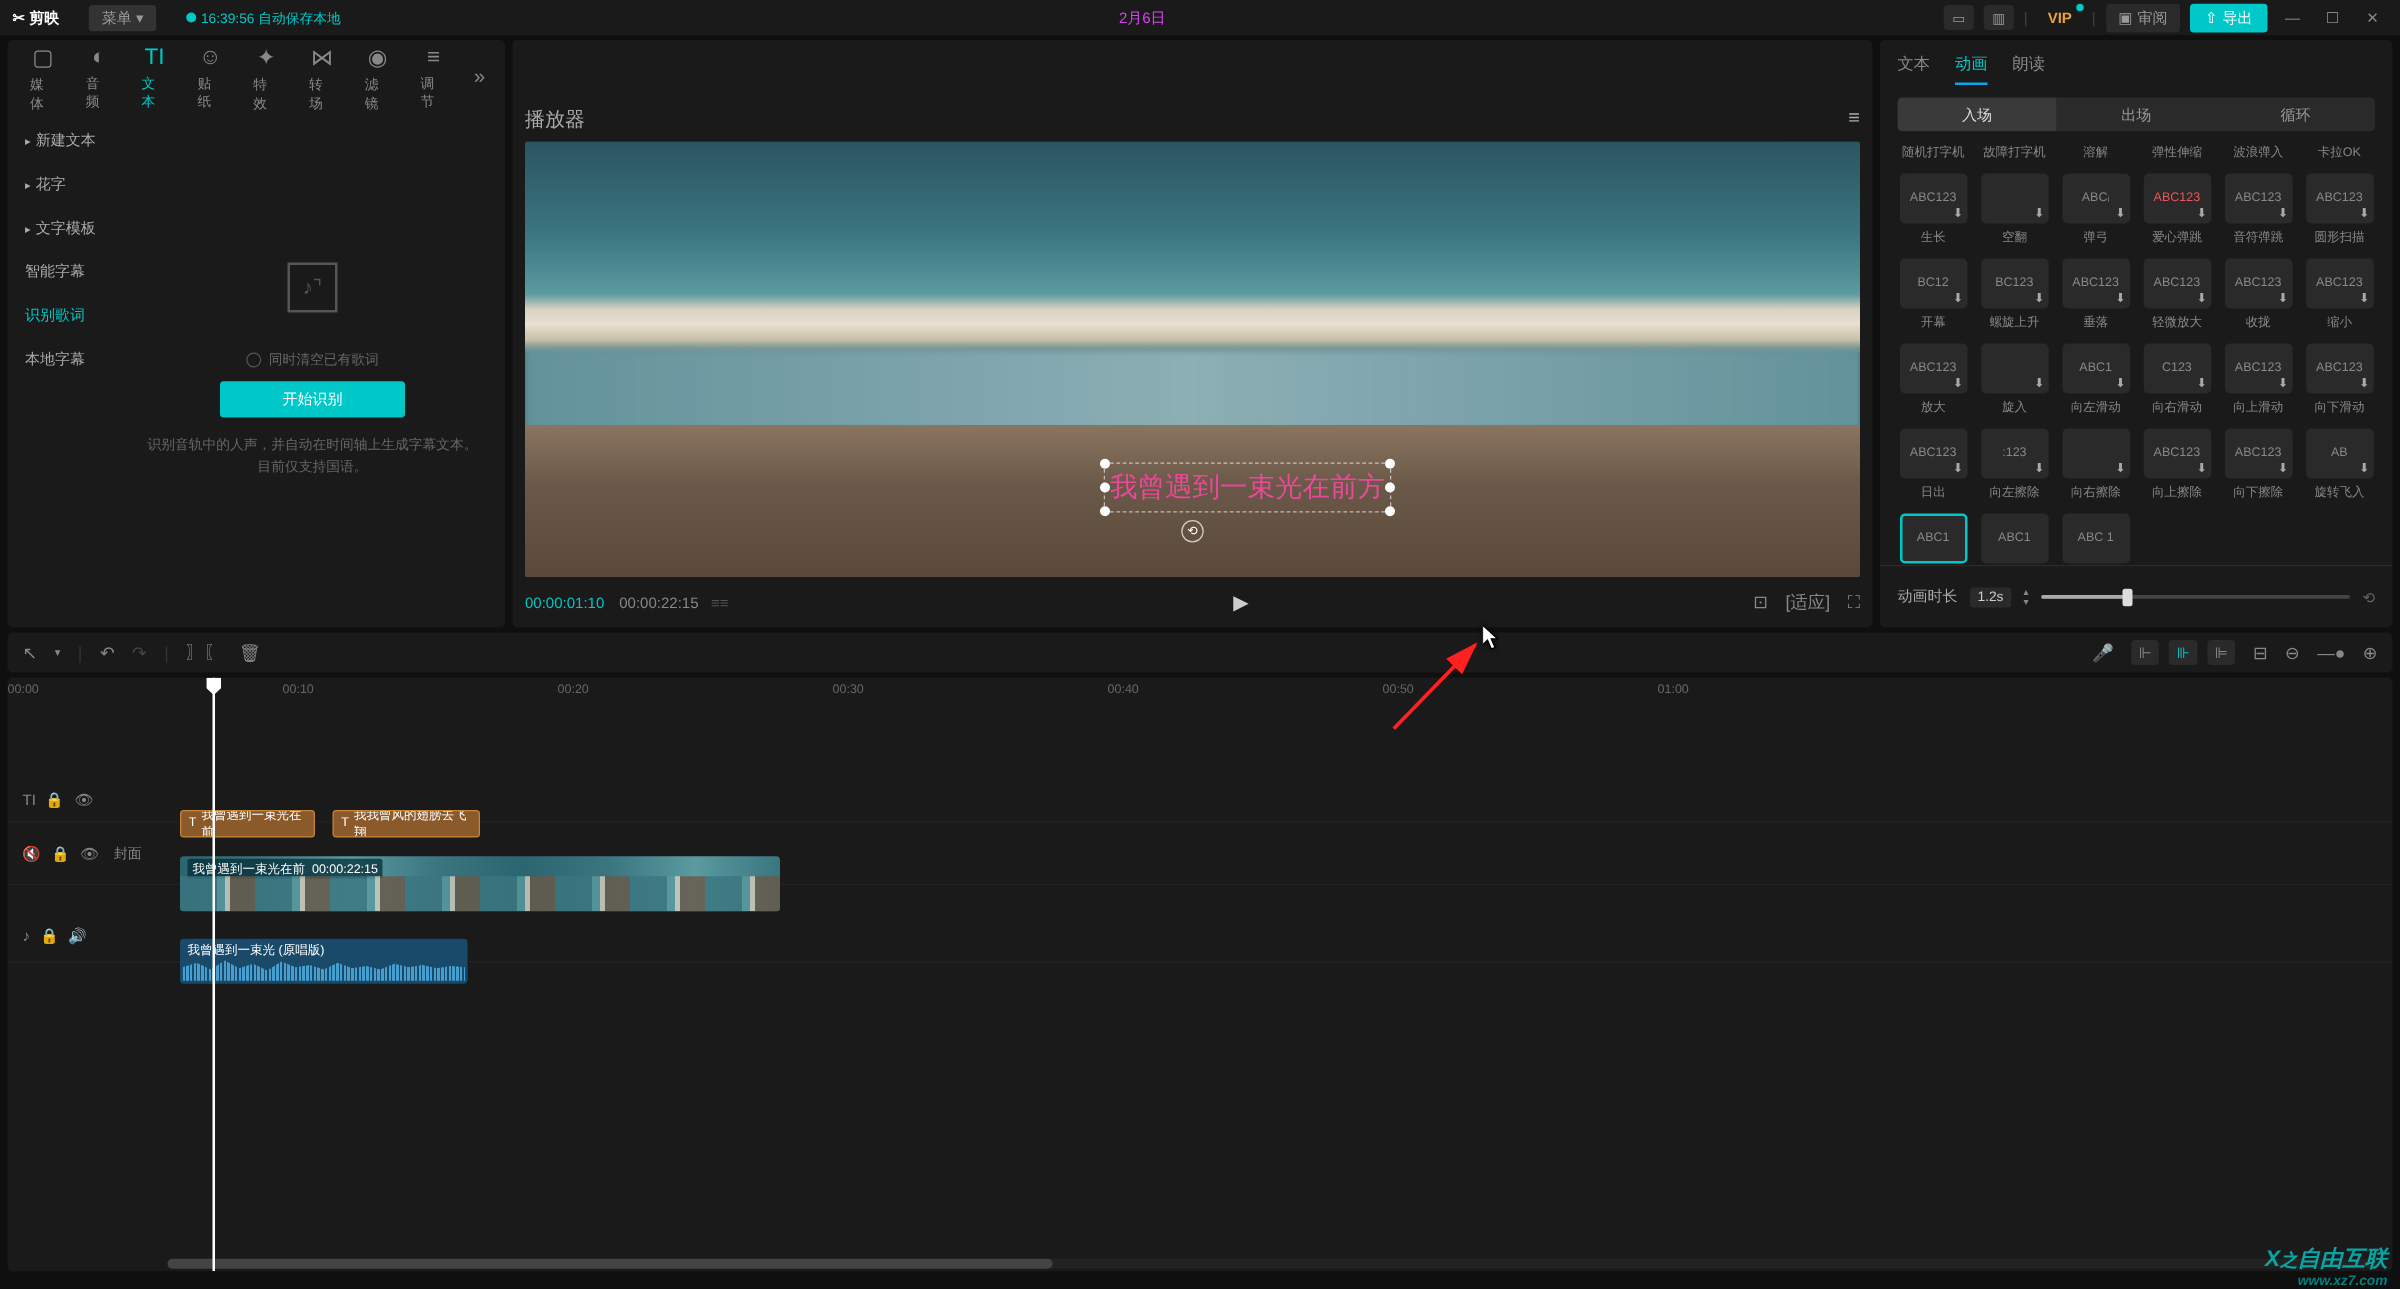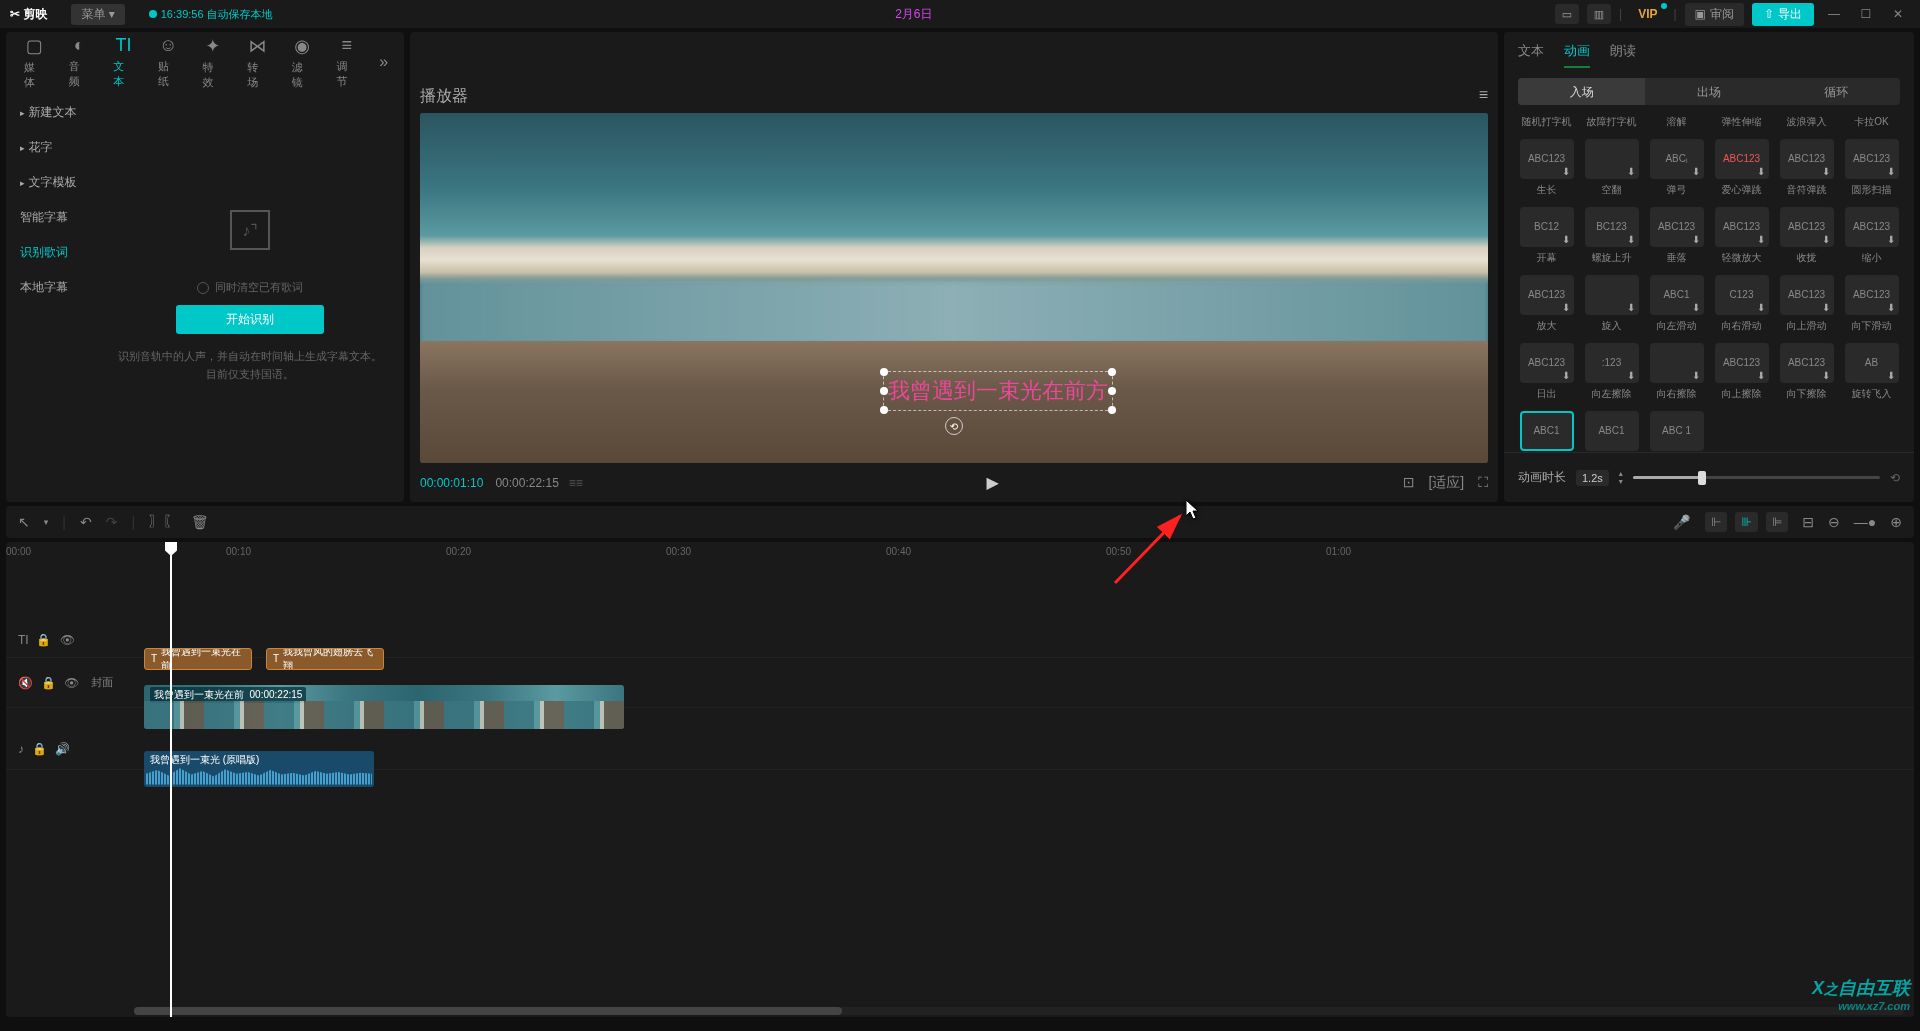--- a/index.html
+++ b/index.html
@@ -64,7 +64,7 @@
 .right-panel { width: 410px; background: #1a1a1a; border-radius: 4px; display: flex; flex-direction: column; }
 .rp-tabs { display: flex; padding: 10px 14px 0; gap: 20px; font-size: 13px; }
 .rp-tab { color: #888; cursor: pointer; padding-bottom: 6px; }
-.rp-tab.active { color: #00c8c8; border-bottom: 2px solid #15803d; }
+.rp-tab.active { color: #00c8c8; border-bottom: 2px solid #0ea5e9; }
 .rp-subtabs { display: flex; margin: 10px 14px 0; background: #2a2a2a; border-radius: 4px; overflow: hidden; justify-content: center; }
 .rp-subtab { flex: 1; text-align: center; padding: 6px; font-size: 12px; color: #999; cursor: pointer; }
 .rp-subtab.active { background: #3a3a3a; color: #ddd; }

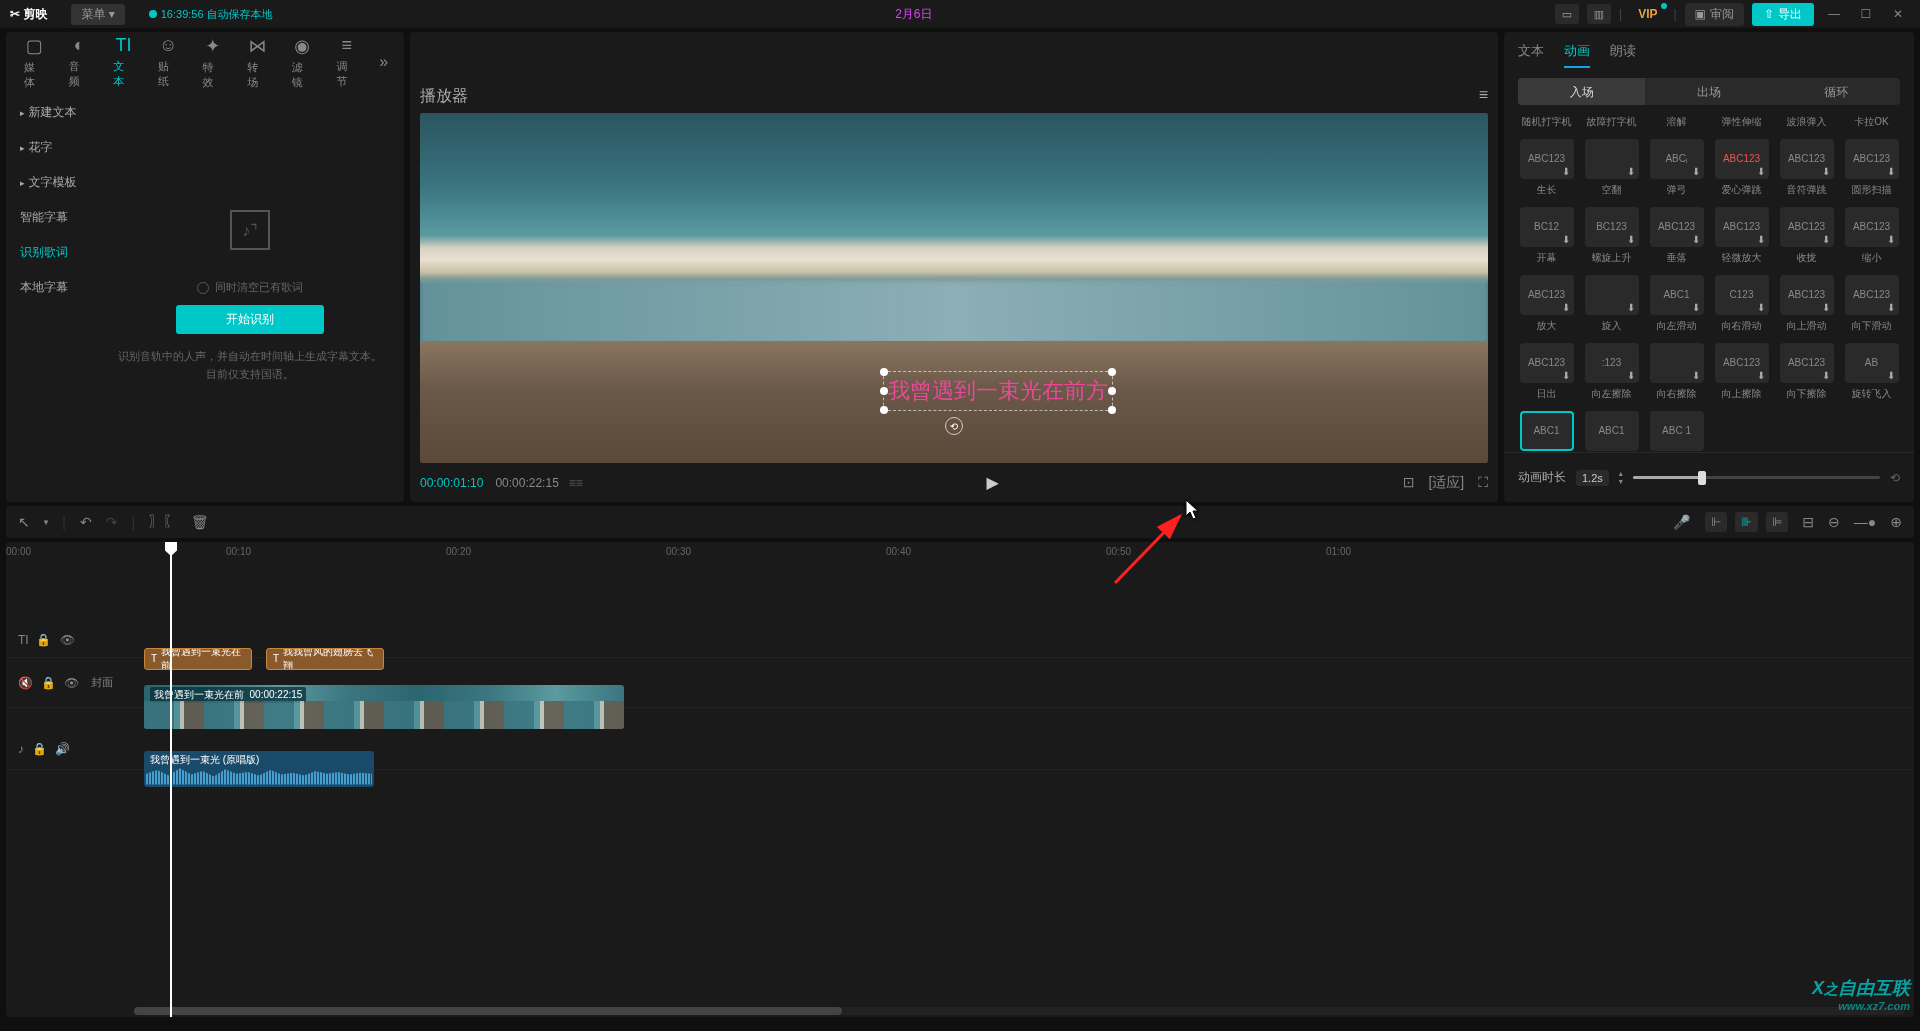--- a/index.html
+++ b/index.html
@@ -114,7 +114,7 @@
 .cursor-arrow { position: absolute; width: 14px; height: 20px; z-index: 100; pointer-events: none; }
 .cursor-arrow svg { filter: drop-shadow(0 0 2px rgba(0,0,0,0.8)); }
 .red-arrow { position: absolute; z-index: 99; pointer-events: none; }
-.watermark { position: absolute; bottom: 19px; right: 10px; font-size: 18px; color: rgba(0,200,200,0.8); font-style: italic; font-weight: bold; z-index: 50; }
+.watermark { position: absolute; bottom: 0; right: 10px; font-size: 18px; color: rgba(0,200,200,0.8); font-style: italic; font-weight: bold; z-index: 50; }
 .watermark .wm2 { font-size: 11px; color: rgba(0,200,200,0.6); display: block; text-align: right; }
 .scrollbar-h { position: absolute; bottom: 2px; left: 128px; right: 10px; height: 8px; background: #222; border-radius: 4px; }
 .scrollbar-h .thumb { position: absolute; left: 0; width: 40%; top: 0; bottom: 0; background: #444; border-radius: 4px; }

